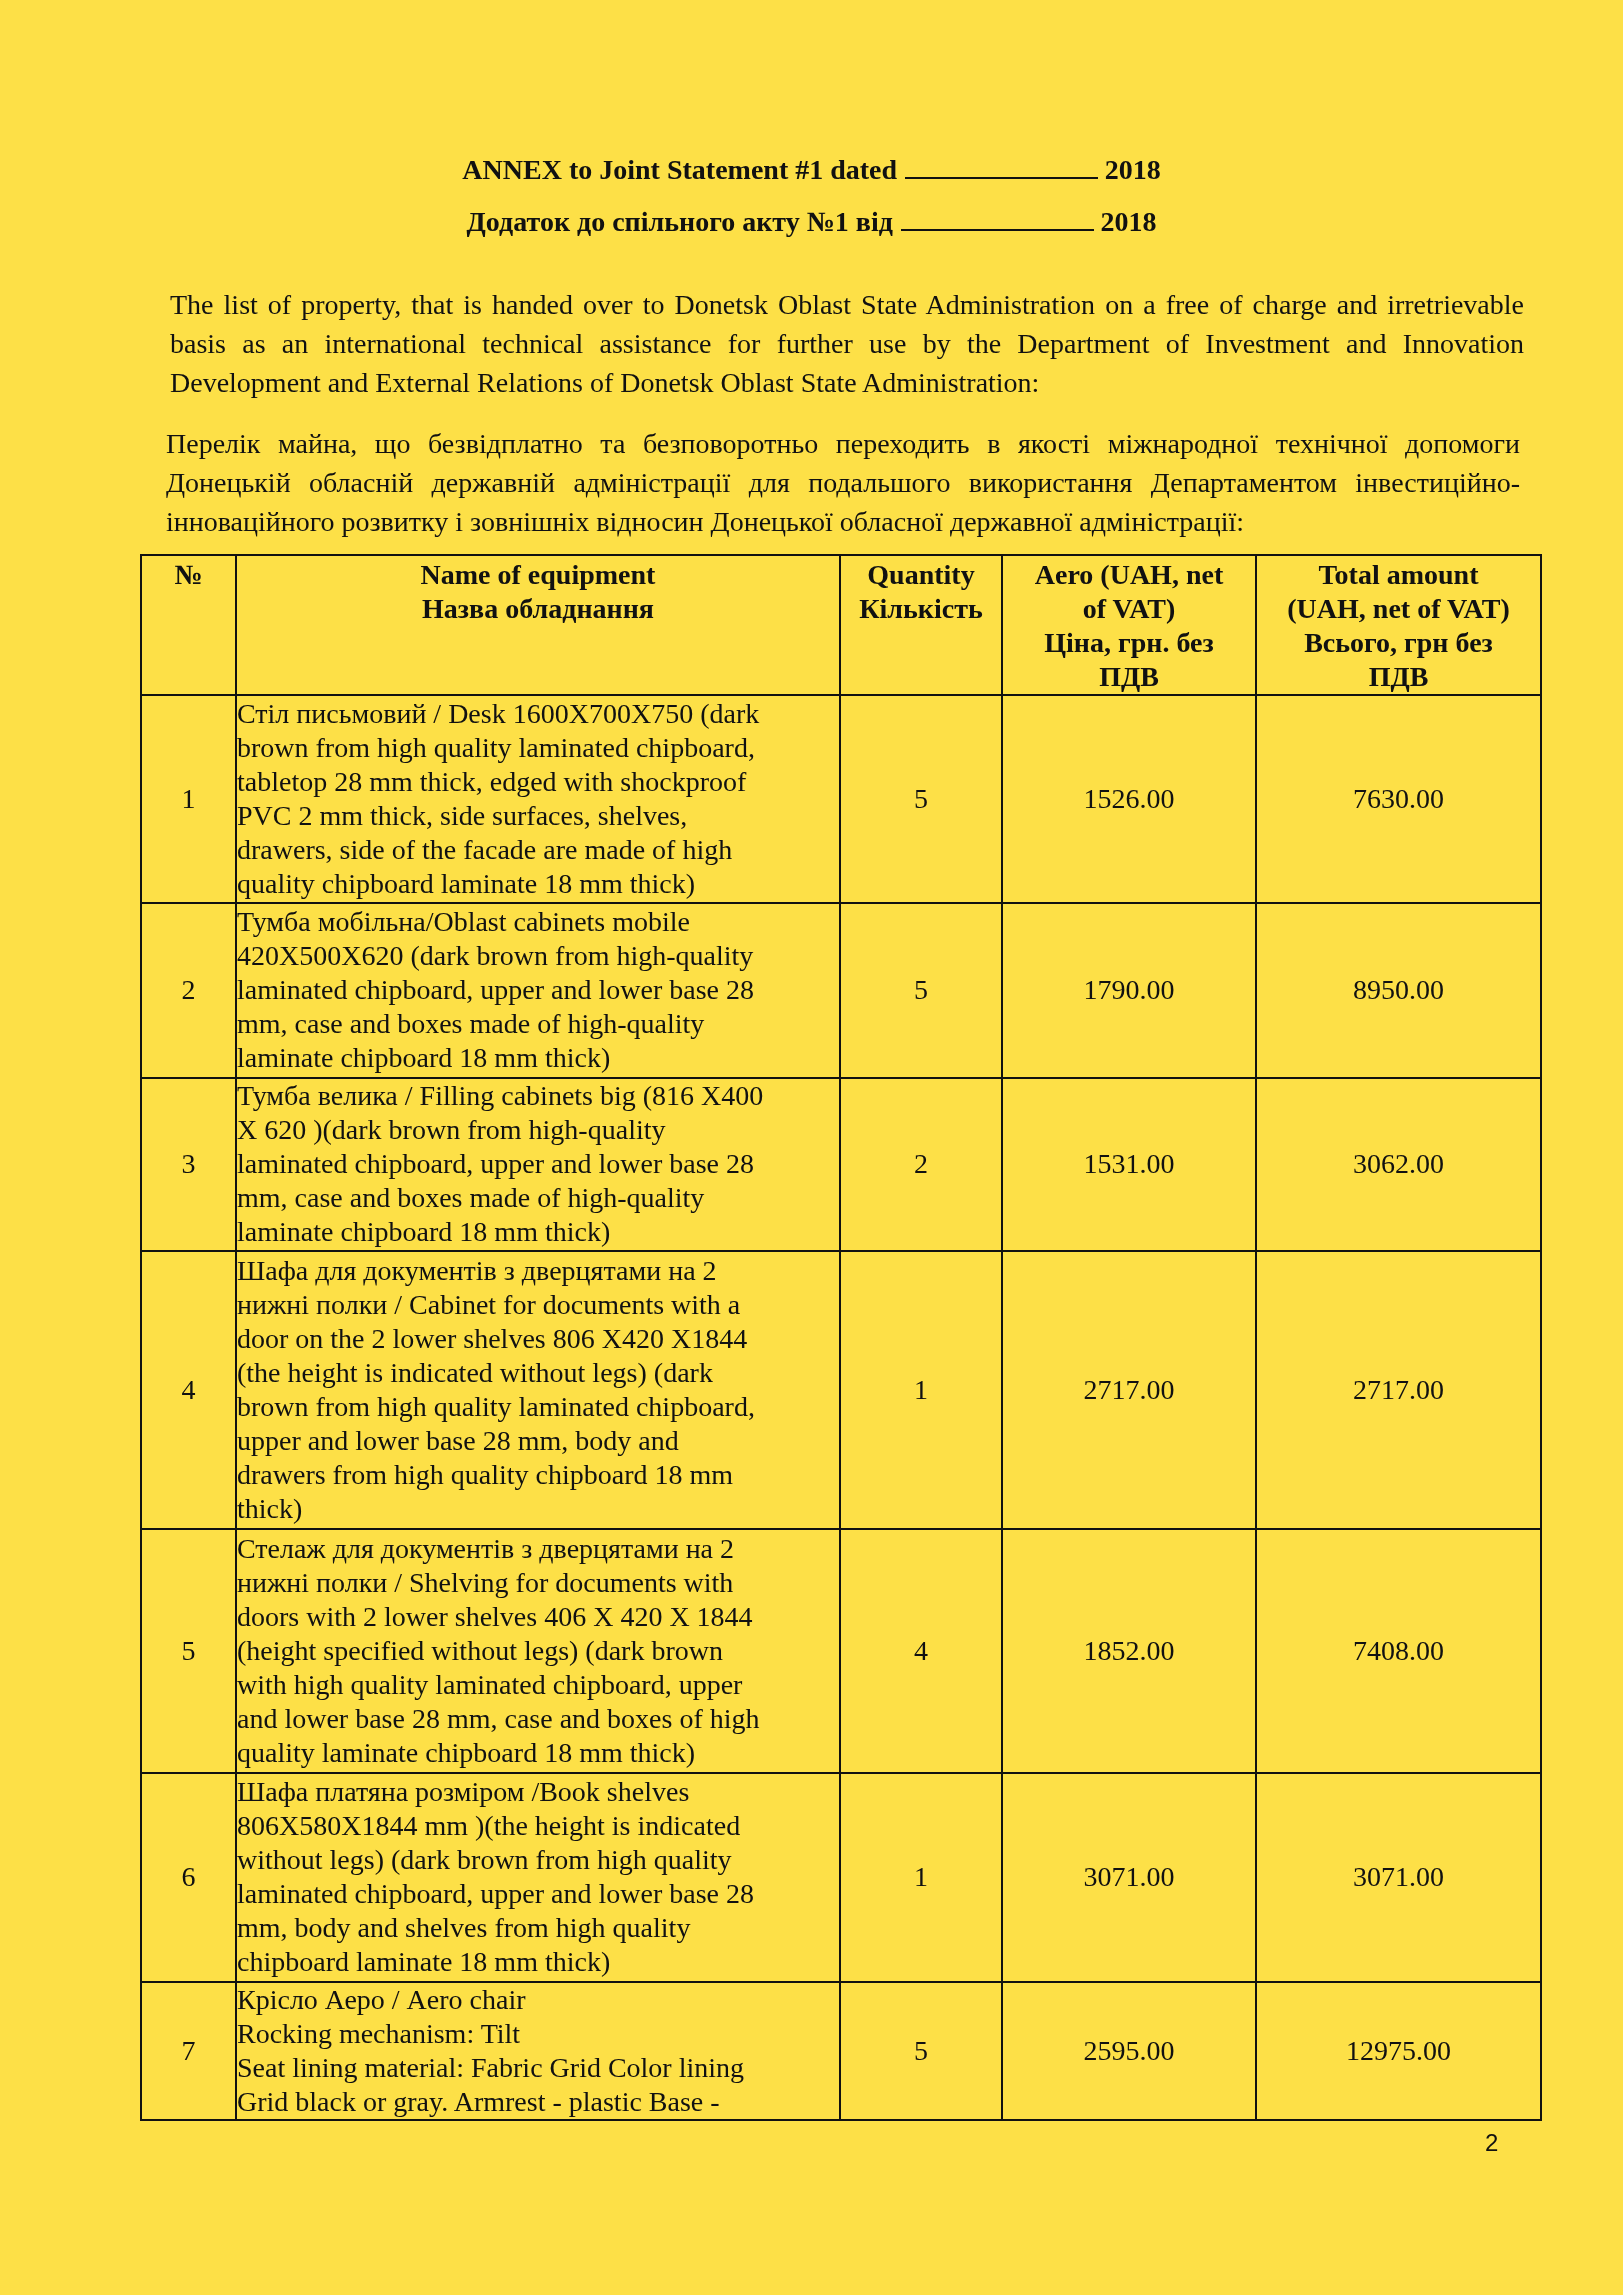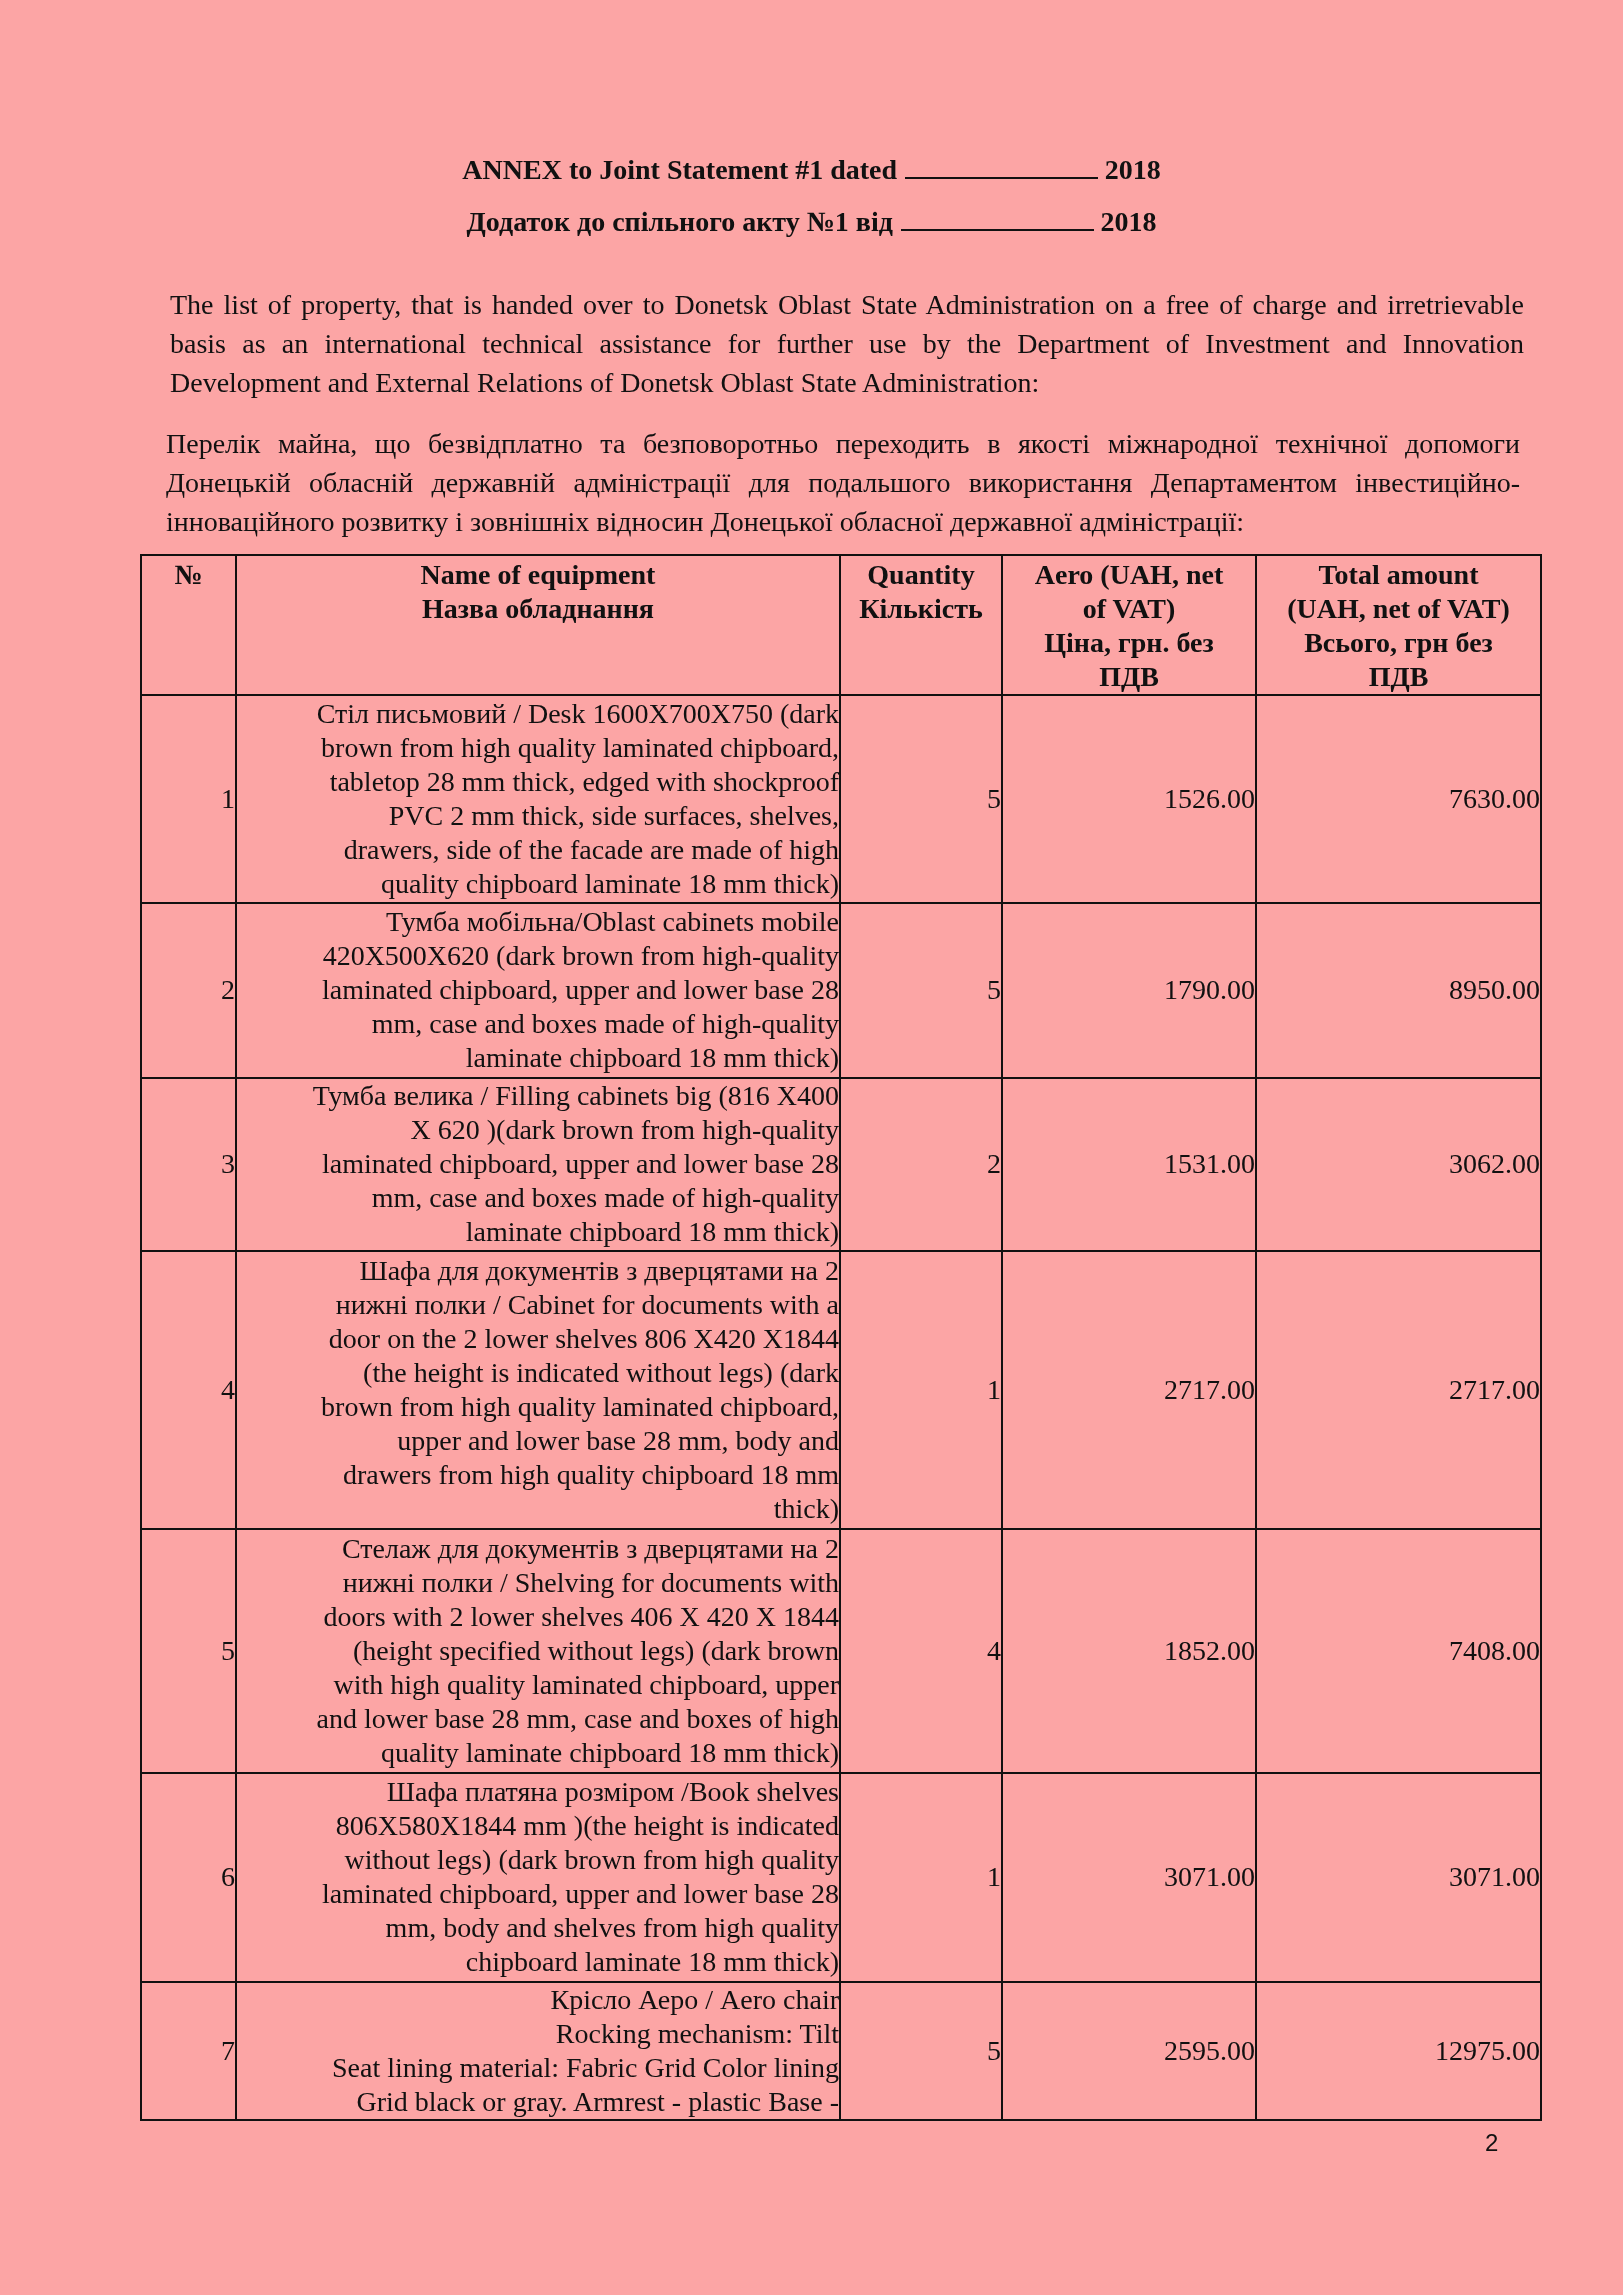--- a/index.html
+++ b/index.html
@@ -19,7 +19,7 @@
       position: absolute;
       left: 0; top: 0;
       width: 1623px; height: 2295px;
-      background: #fca5a5;
+      background: #fde047;
     }
     .title {
       position: absolute;

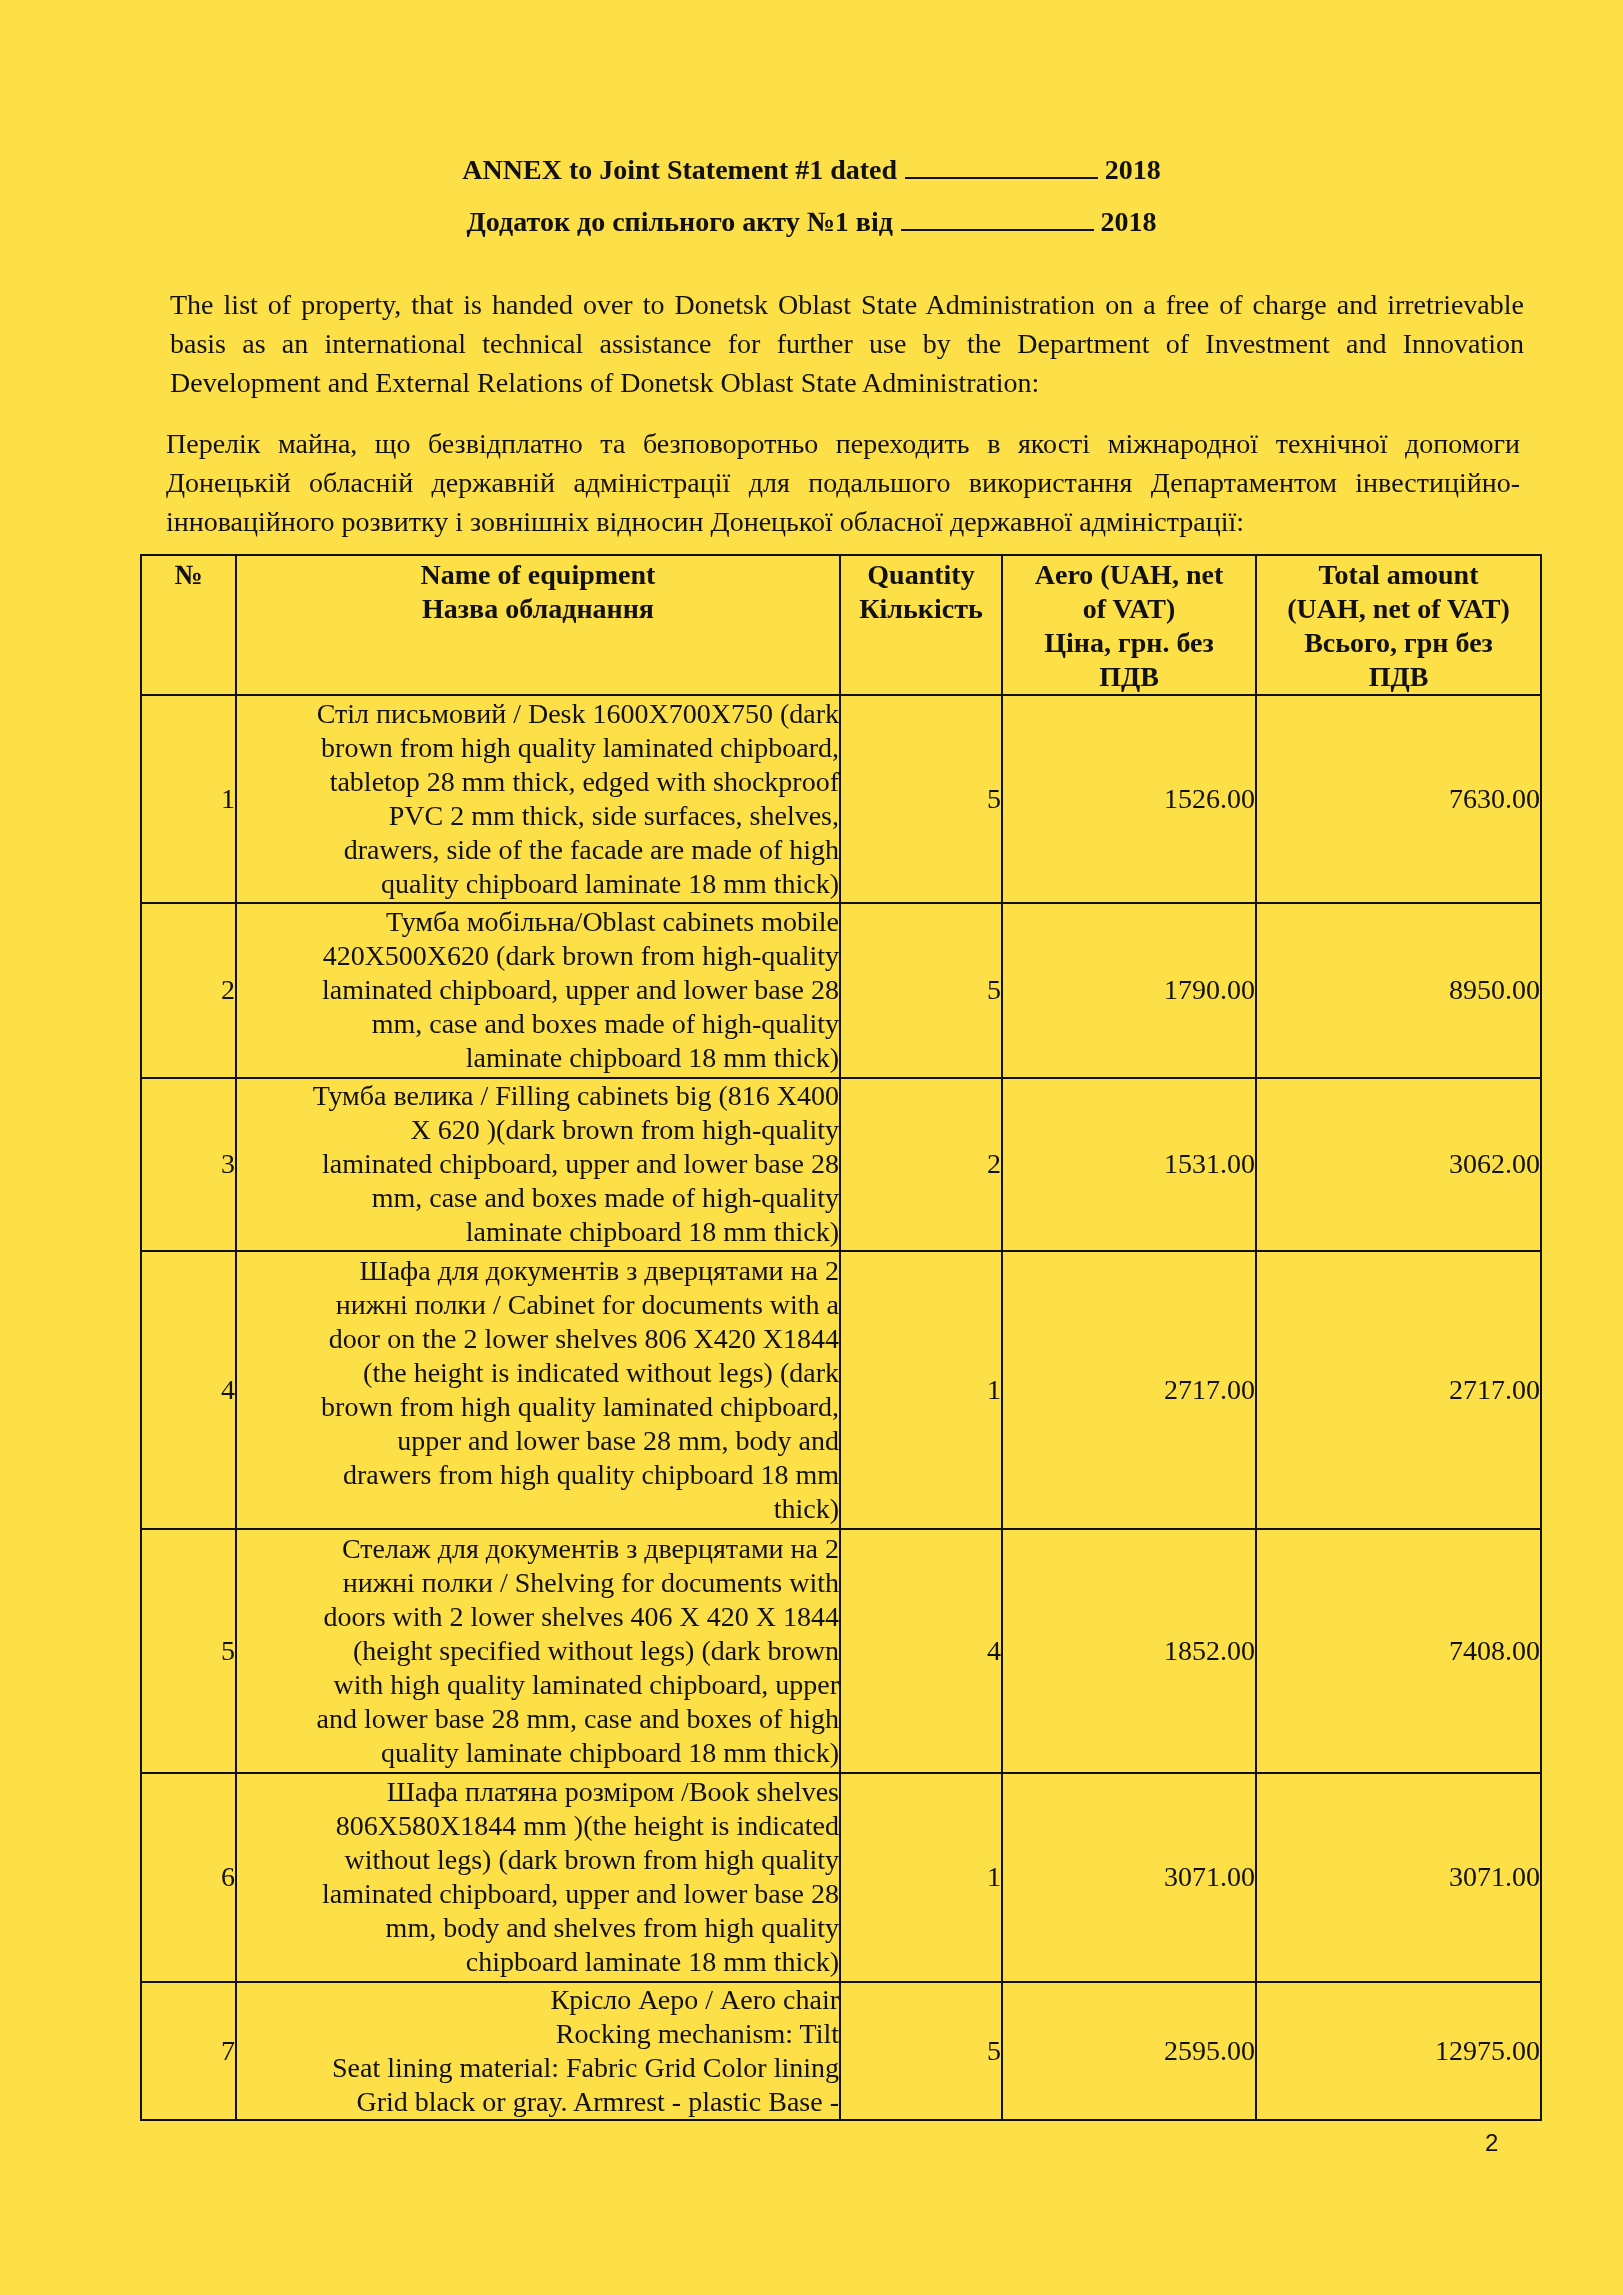--- a/index.html
+++ b/index.html
@@ -66,7 +66,6 @@
       border: 2.4px solid #111111;
       padding: 0;
       vertical-align: middle;
-      text-align: right;
     }
     table.items th {
       font-weight: bold;

